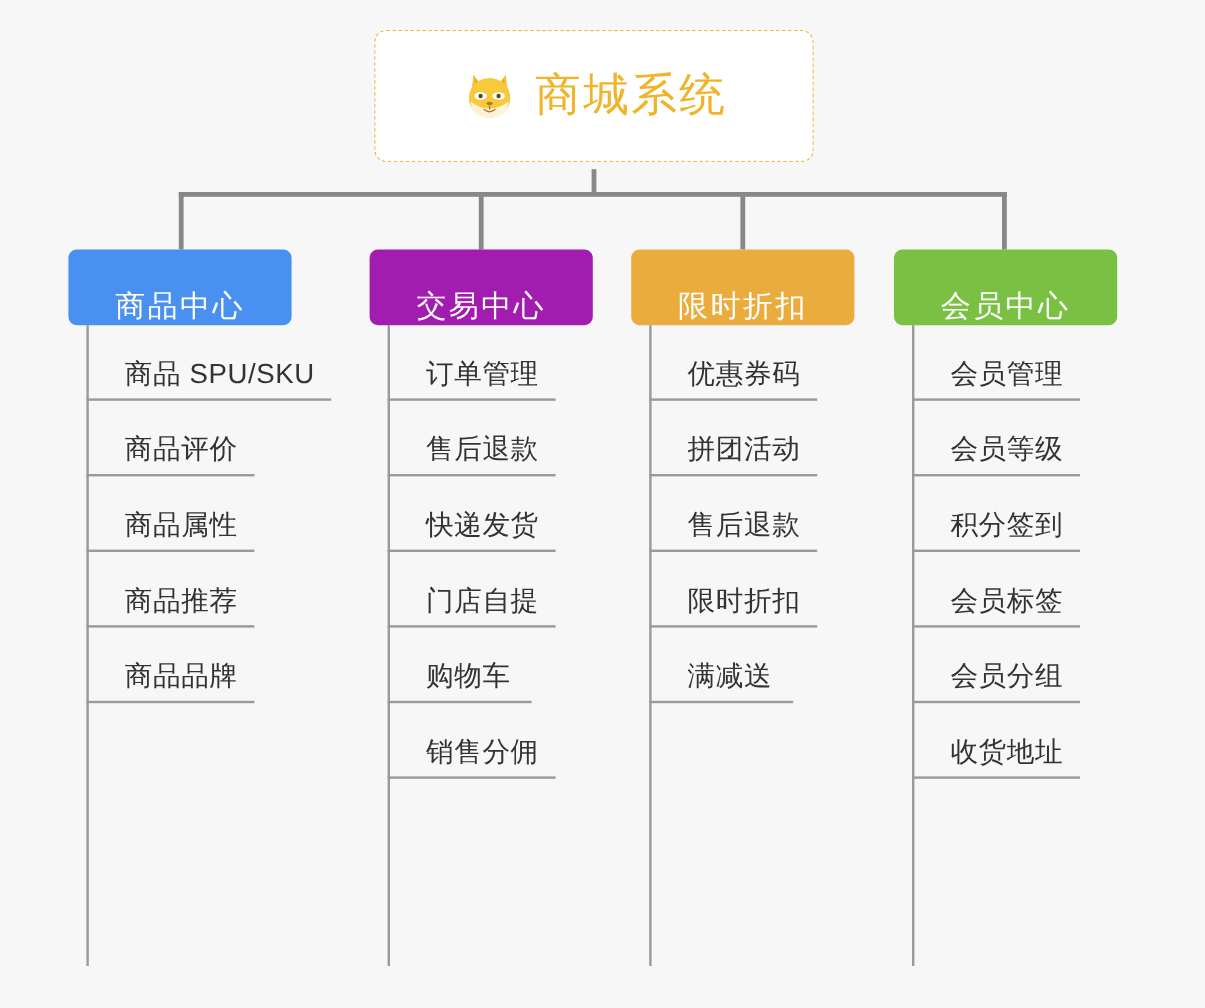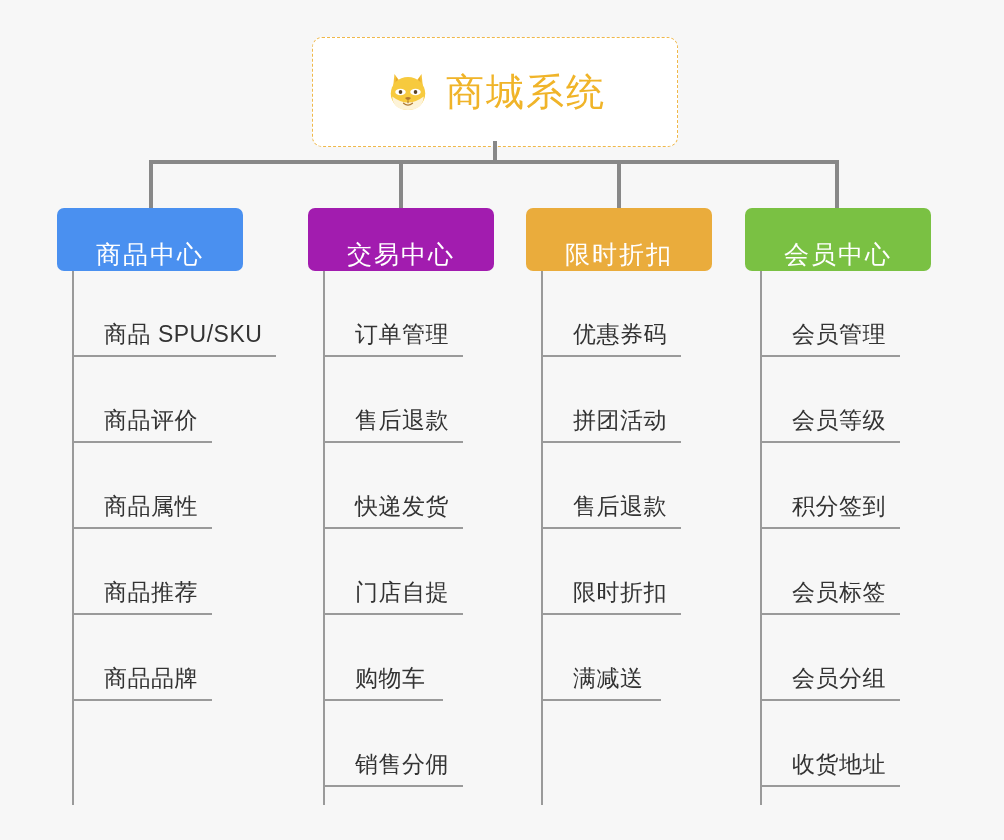--- a/index.html
+++ b/index.html
@@ -24,7 +24,7 @@
   .root-node {
     position: absolute;
     left: 312px;
-    top: 37px;
+    top: 25px;
     width: 366px;
     height: 110px;
     box-sizing: border-box;

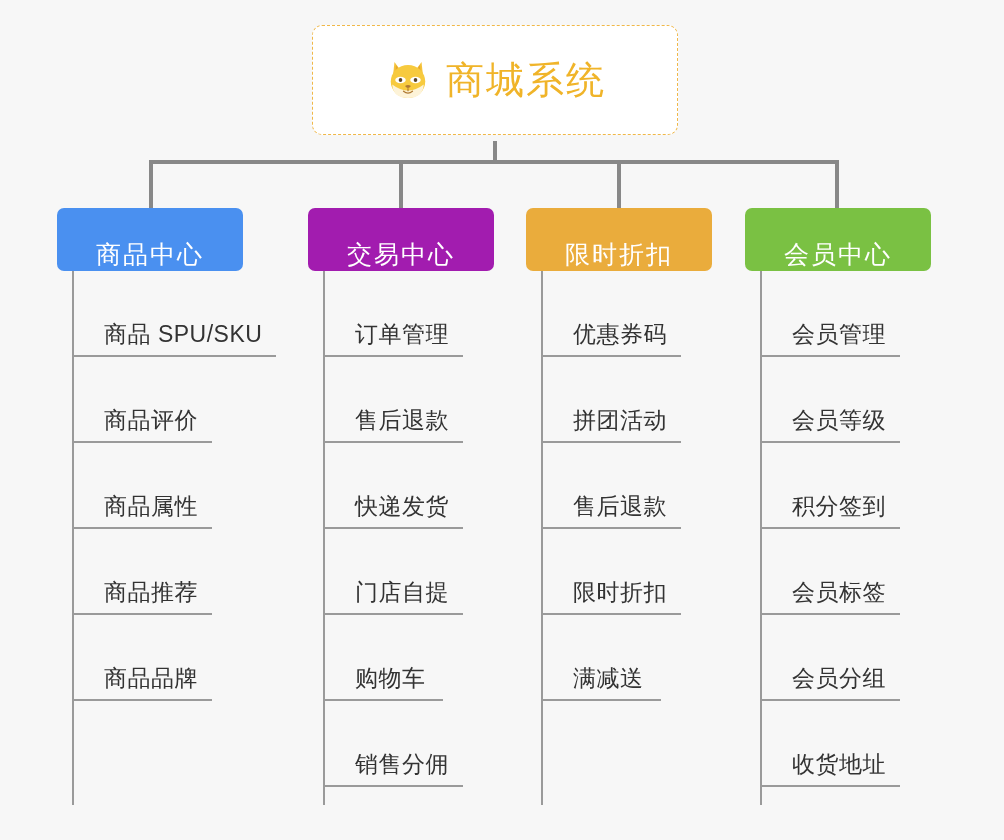--- a/index.html
+++ b/index.html
@@ -103,7 +103,7 @@
   }
   .leaf {
     position: relative;
-    height: 86px;
+    height: 63px;
     box-sizing: border-box;
     border-bottom: 2px solid #9a9a9a;
     display: flex;

